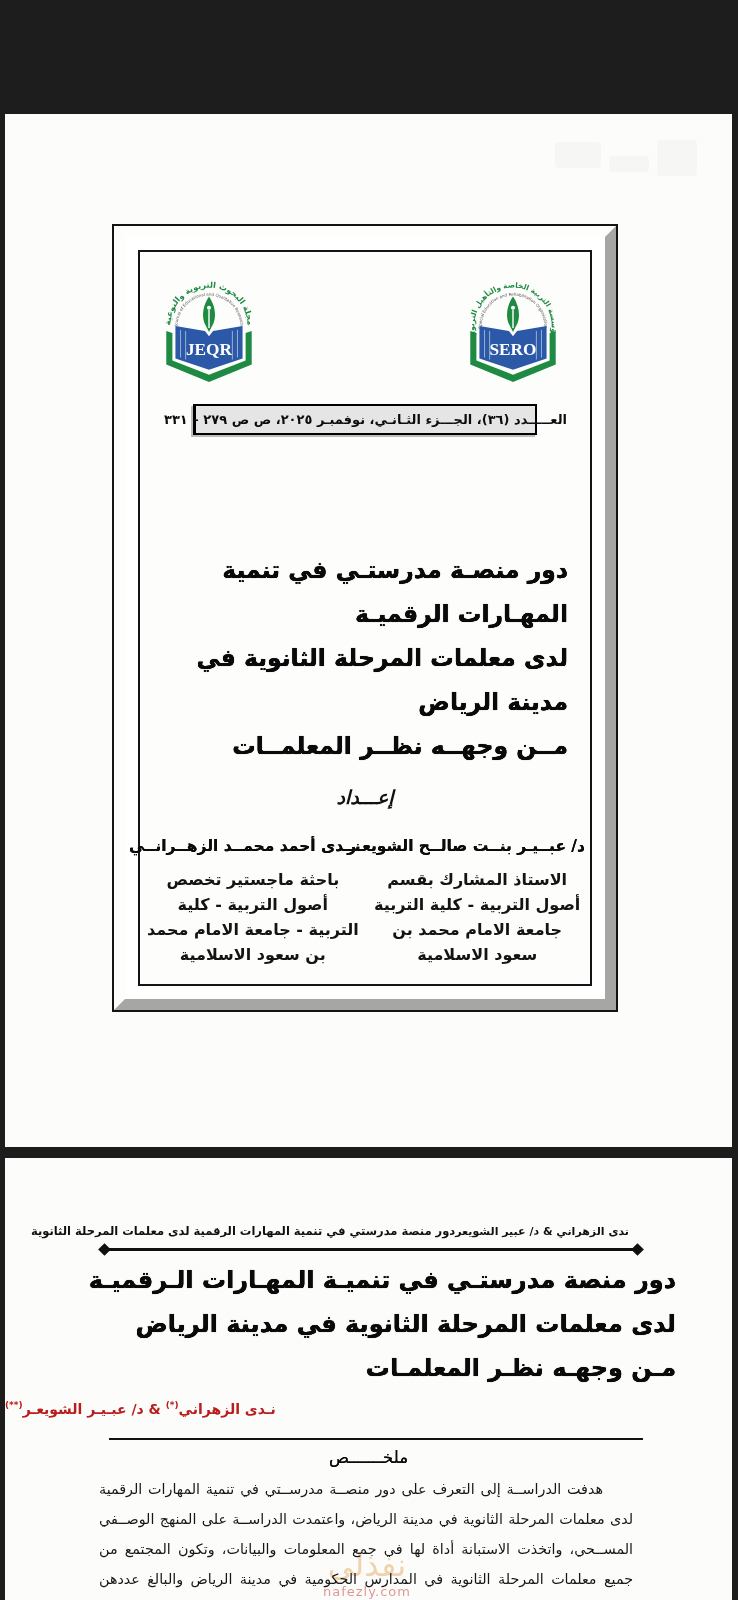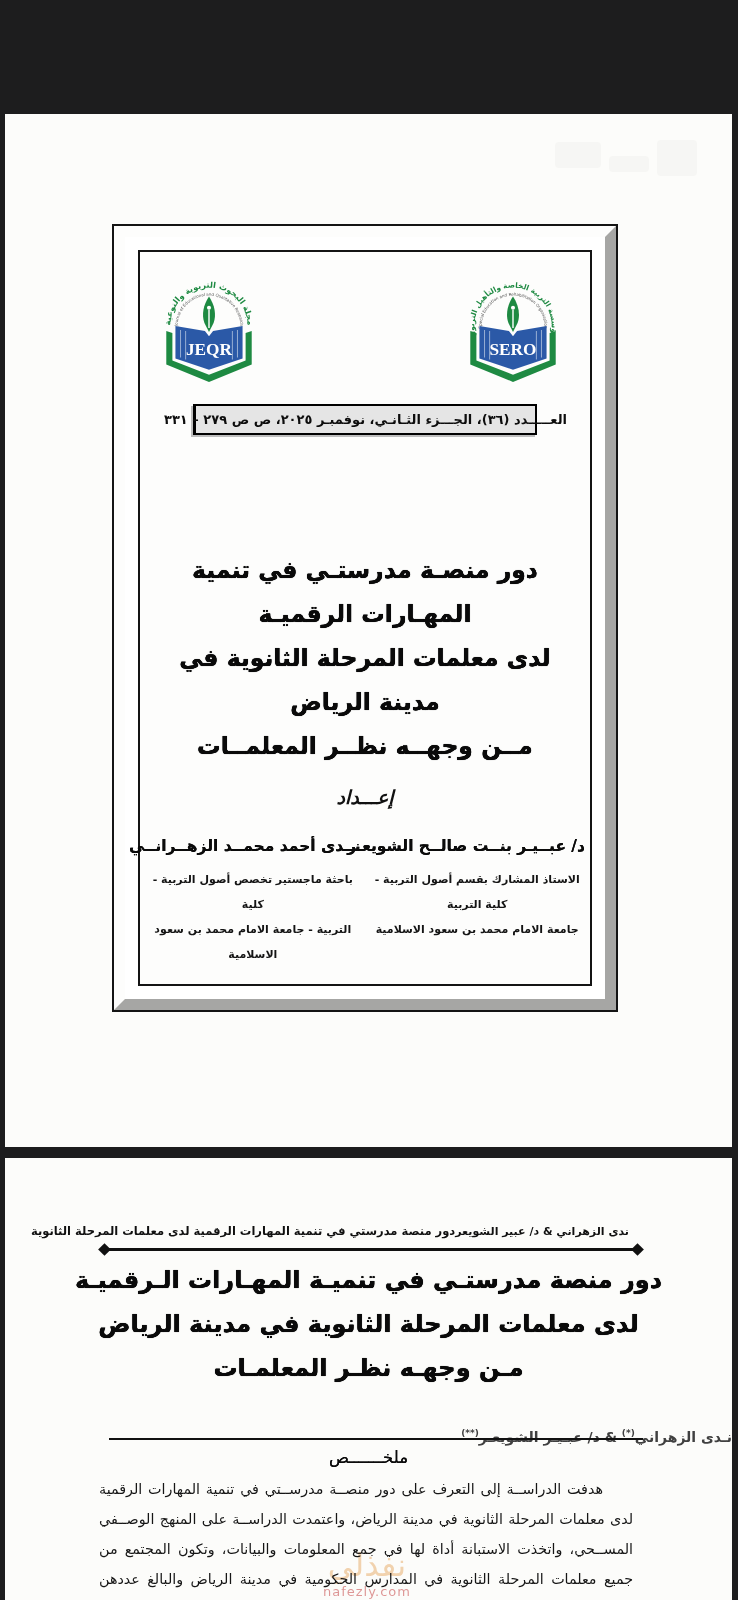--- a/index.html
+++ b/index.html
@@ -55,7 +55,7 @@
 
   
   .doc-title {
-    position:absolute; left:0; right:0; direction:rtl; text-align:center;
+    position:absolute; left:0; right:16px; direction:rtl; text-align:right;
     font-weight:bold; color:#0a0a0a;
     text-shadow:0 0 .7px #000, 0 0 .4px #000;
   }

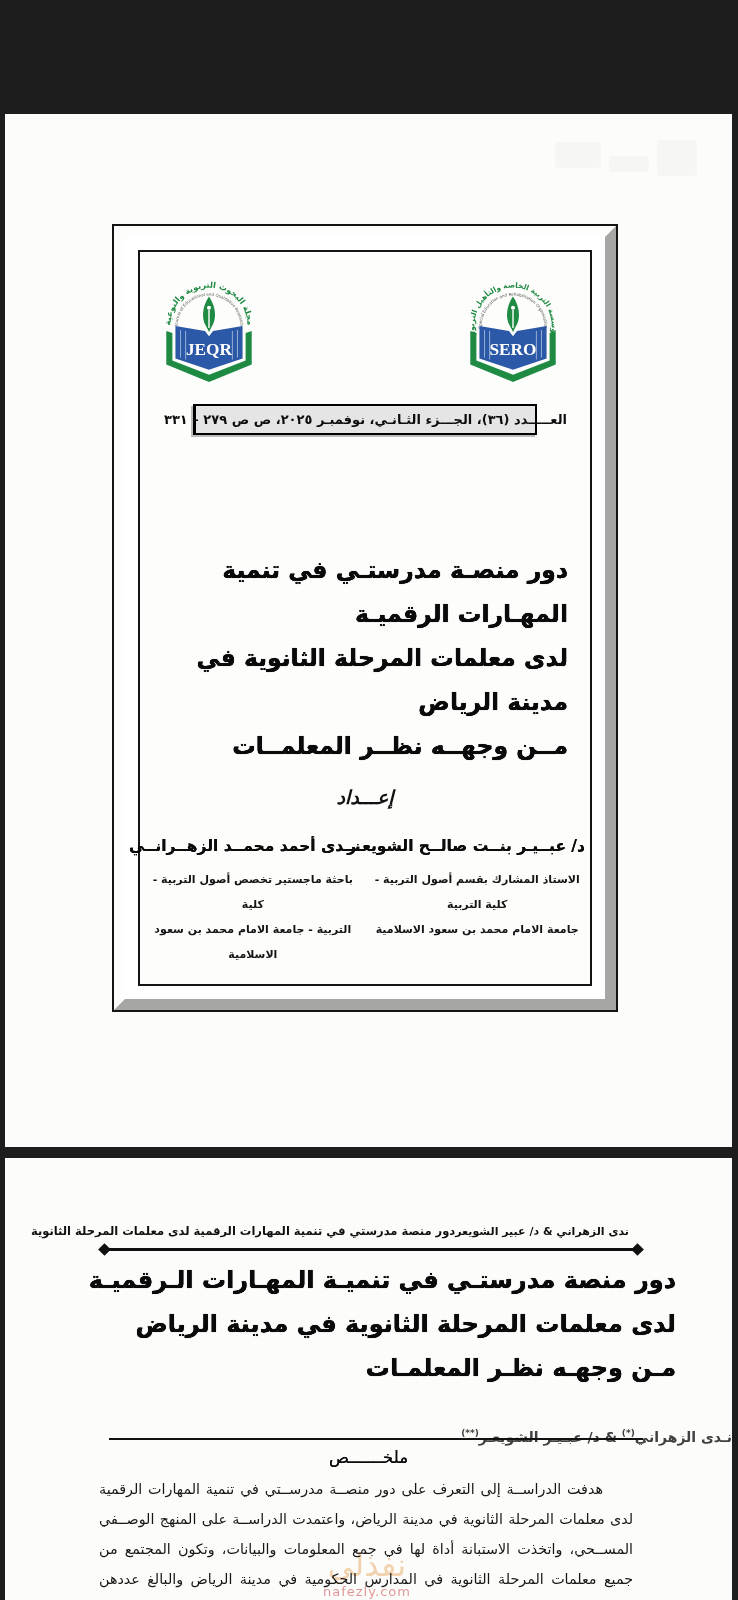--- a/index.html
+++ b/index.html
@@ -77,7 +77,7 @@
     font-size:15.5px; font-weight:bold; color:#0b0b0b; margin-bottom:12px;
     text-shadow:0 0 .5px #000; white-space:nowrap;
   }
-  .author-affil { font-size:11px; font-weight:bold; color:#141414; line-height:25px; }
+  .author-affil { font-size:16px; font-weight:bold; color:#141414; line-height:25px; }
 
   
   .running-header {

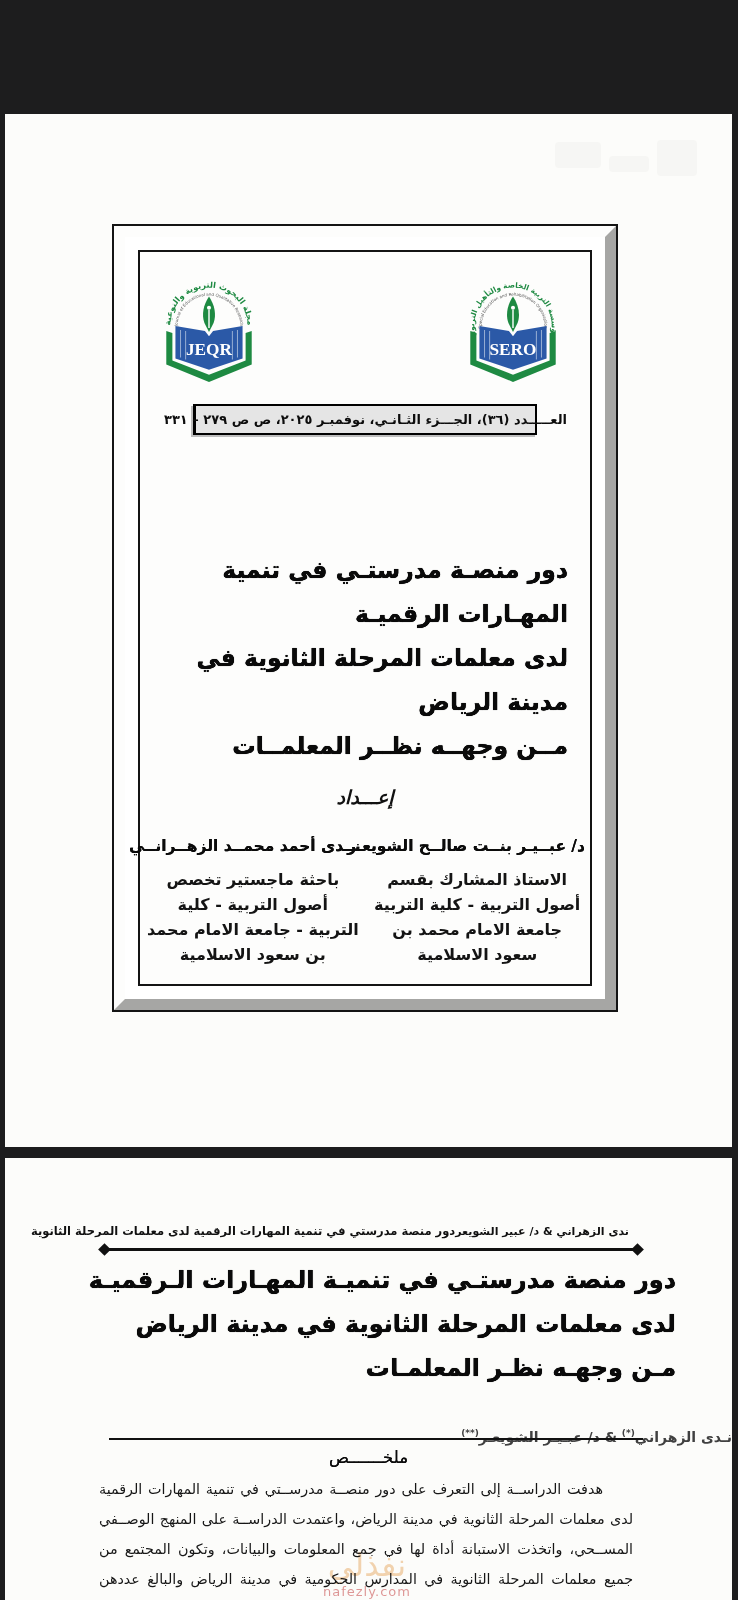--- a/index.html
+++ b/index.html
@@ -96,8 +96,8 @@
   .arrow-line::after  { right:-4px; }
 
   .byline {
-    position:absolute; top:242px; left:0; right:0; text-align:right; direction:rtl;
-    font-size:14px; font-weight:bold; color:#404040;margin-top:28px;
+    position:absolute; top:242px; left:0; right:0; text-align:left; direction:rtl;
+    font-size:14px; font-weight:bold; color:#b91c1c;
   }
   .byline sup { font-size:9px; vertical-align:super; font-weight:bold; }
   .rule2 { position:absolute; top:280px; left:104px; right:89px; height:2px; background:#111; }

